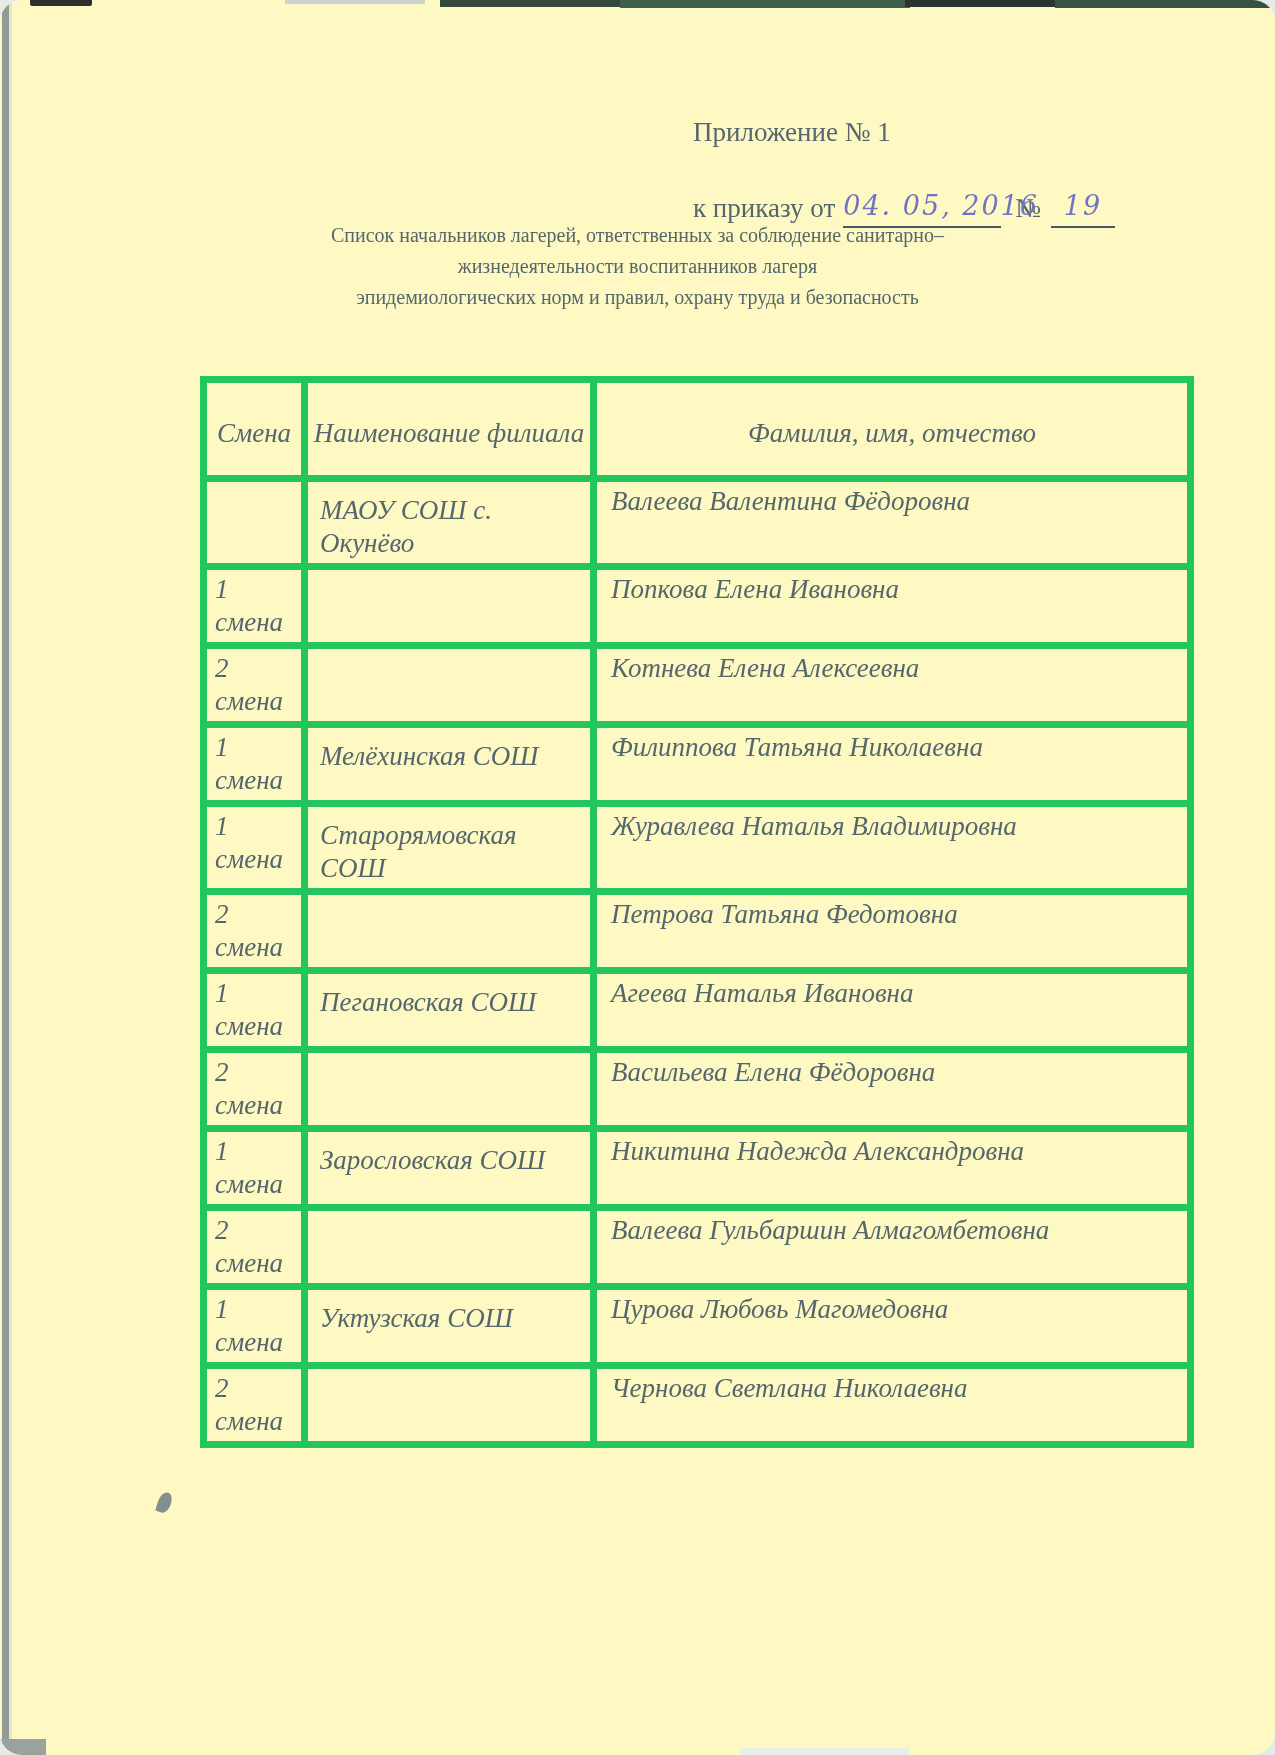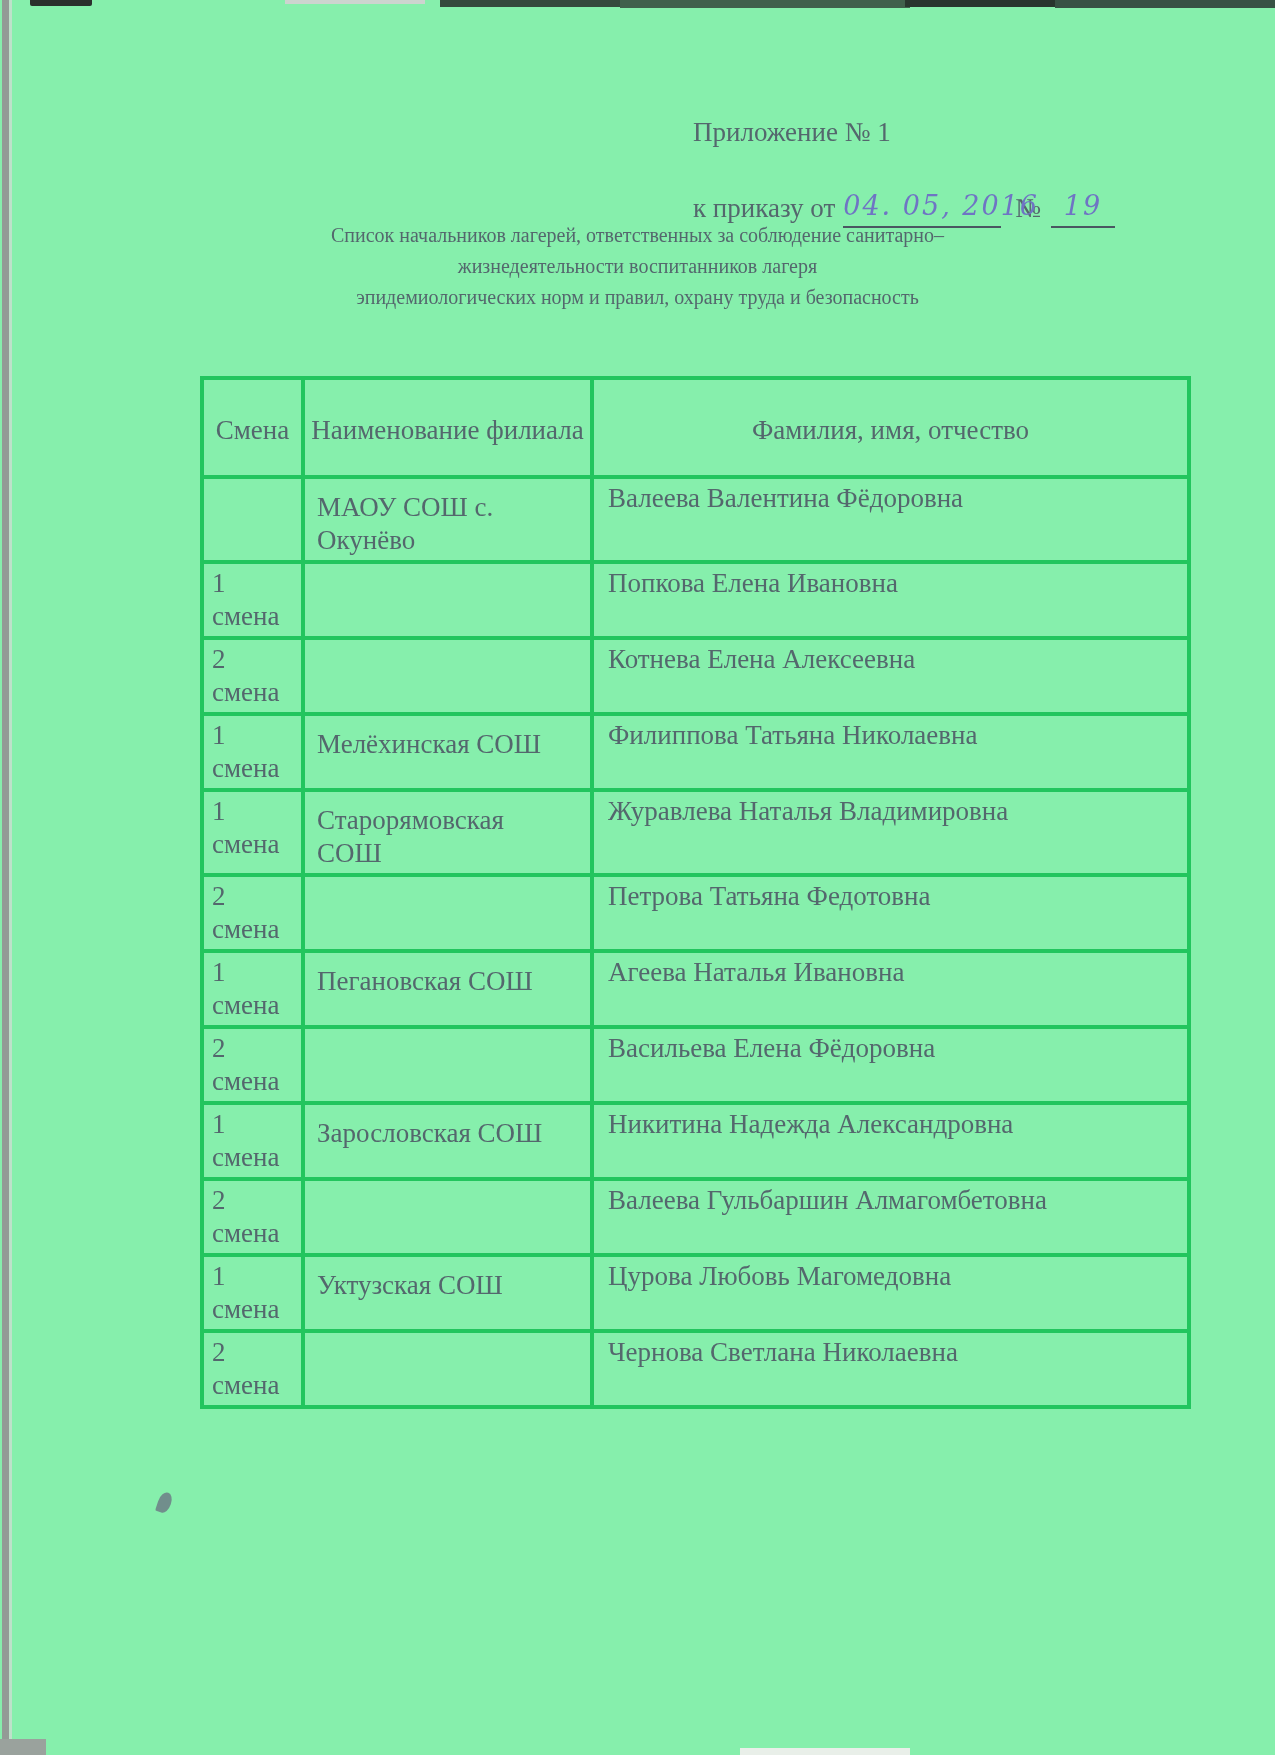--- a/index.html
+++ b/index.html
@@ -7,10 +7,11 @@
     position: relative;
     width: 1275px;
     height: 1755px;
-    background: #86efac;
+    background: #fef9c3;
     overflow: hidden;
     font-family: "Liberation Serif", "DejaVu Serif", serif;
     color: #54676d;
+    border-radius: 22px;
   }
   
   .artifact { position: absolute; pointer-events: none; }

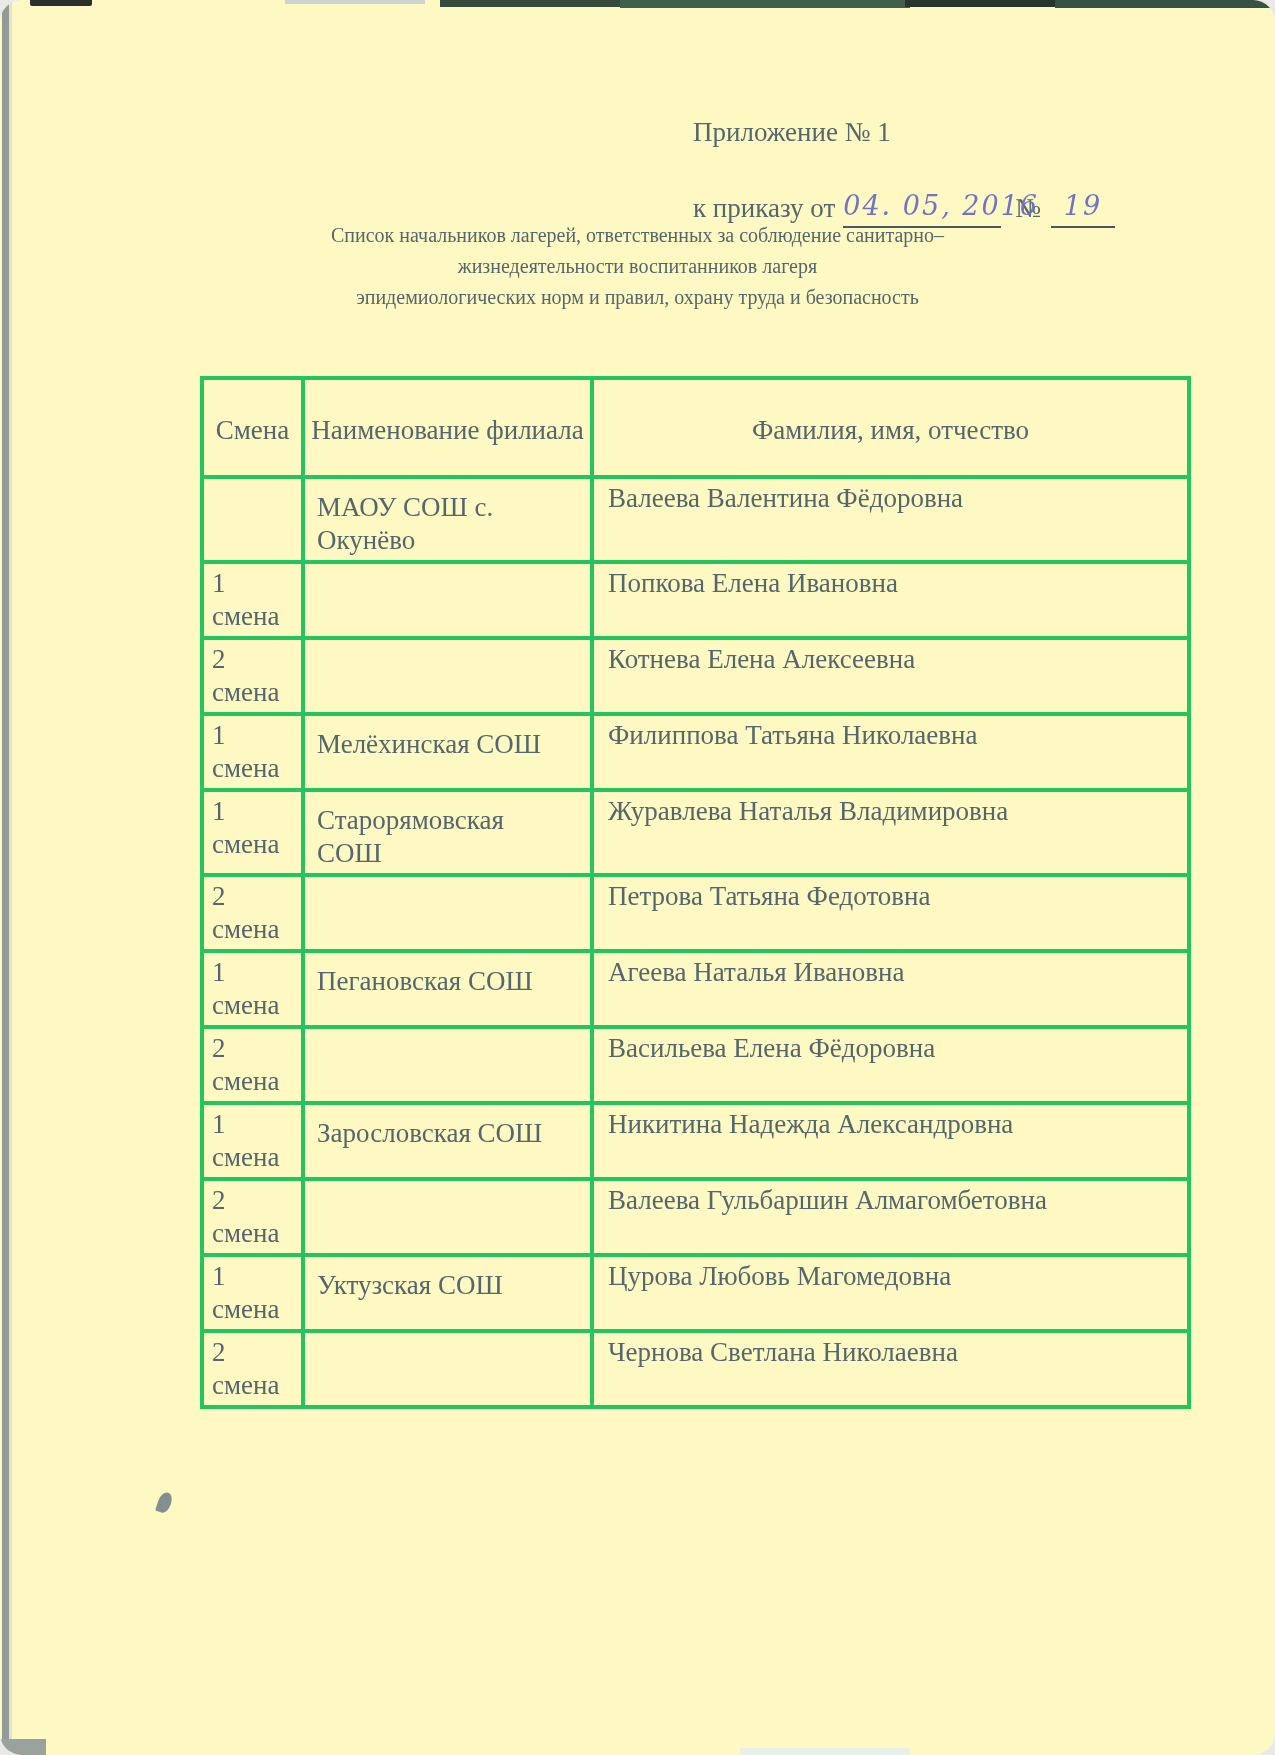--- a/index.html
+++ b/index.html
@@ -69,10 +69,11 @@
     color: #54676d;
   }
   table.list td, table.list th {
-    border: 4px solid #22c55e;
+    border: 7px solid #22c55e;
     vertical-align: top;
     font-weight: normal;
     overflow: visible;
+    font-style: italic;
   }
   col.c-shift  { width: 101px; }
   col.c-branch { width: 289px; }

